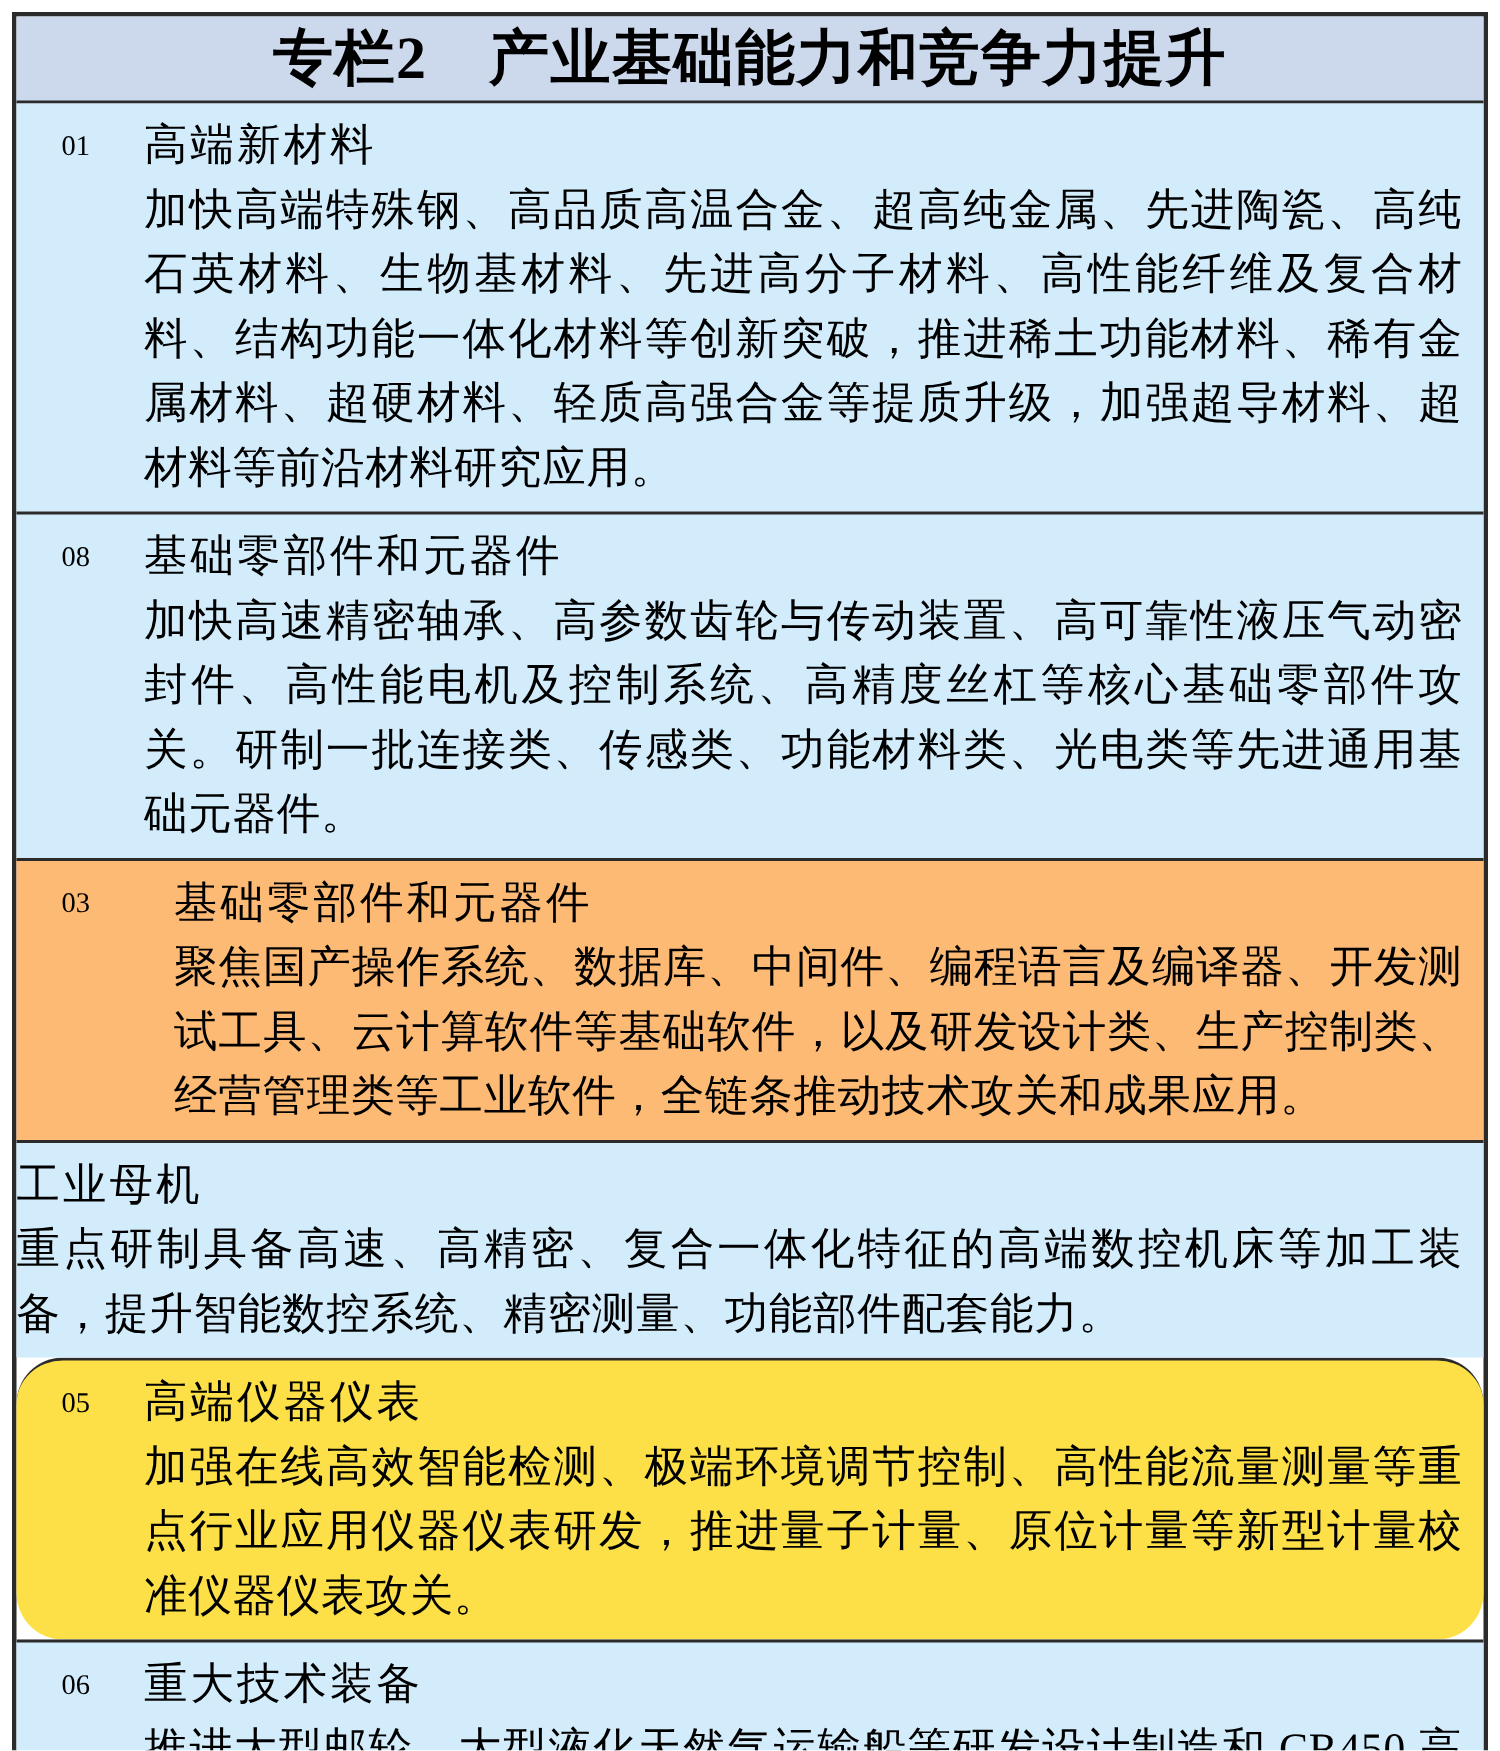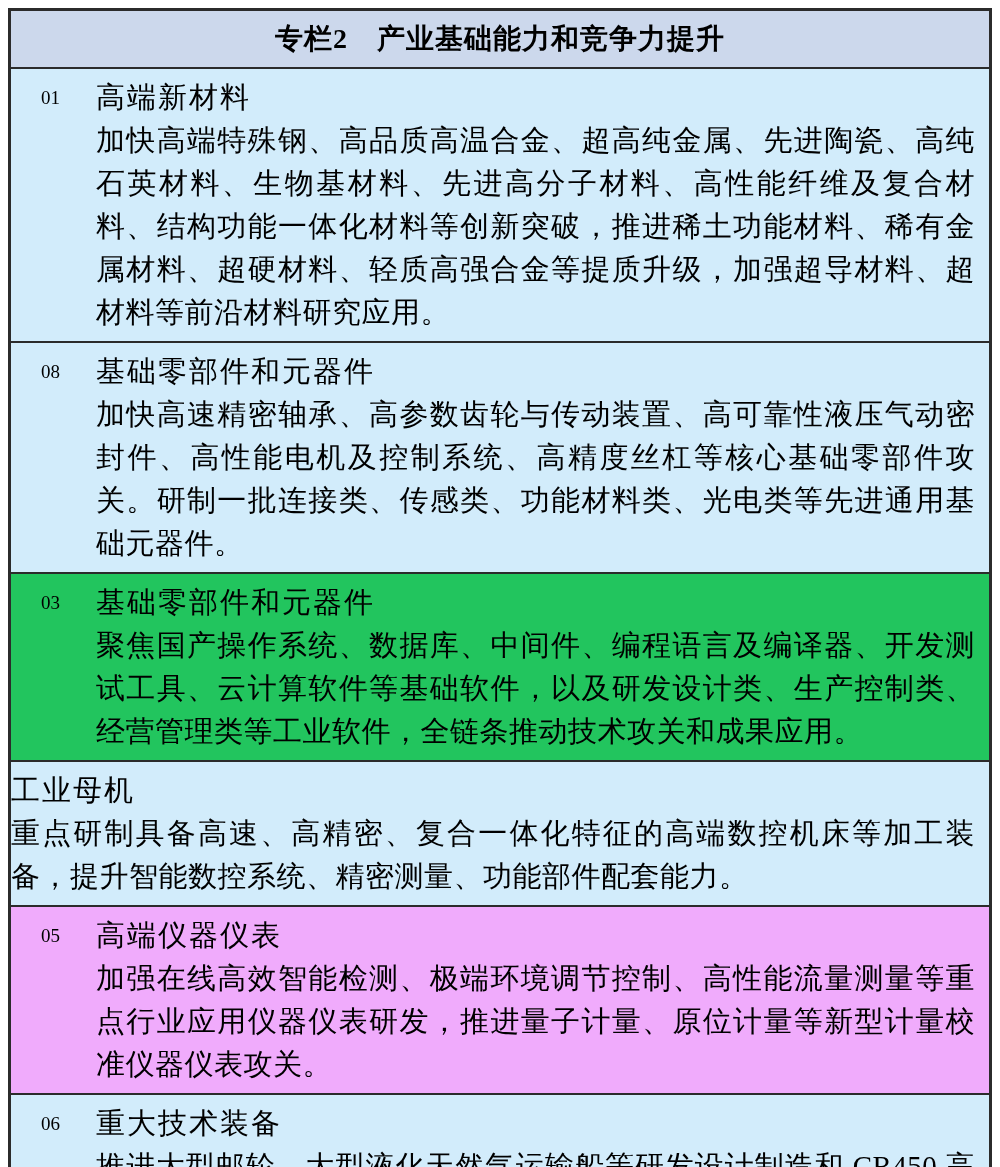--- a/index.html
+++ b/index.html
@@ -30,7 +30,7 @@
     border-bottom: 2px solid #2b2b2b;
     text-align: center;
     font-weight: bold;
-    font-size: 28px;
+    font-size: 40px;
     line-height: 34px;
     padding: 11px 0 11px 0;
     color: #000;

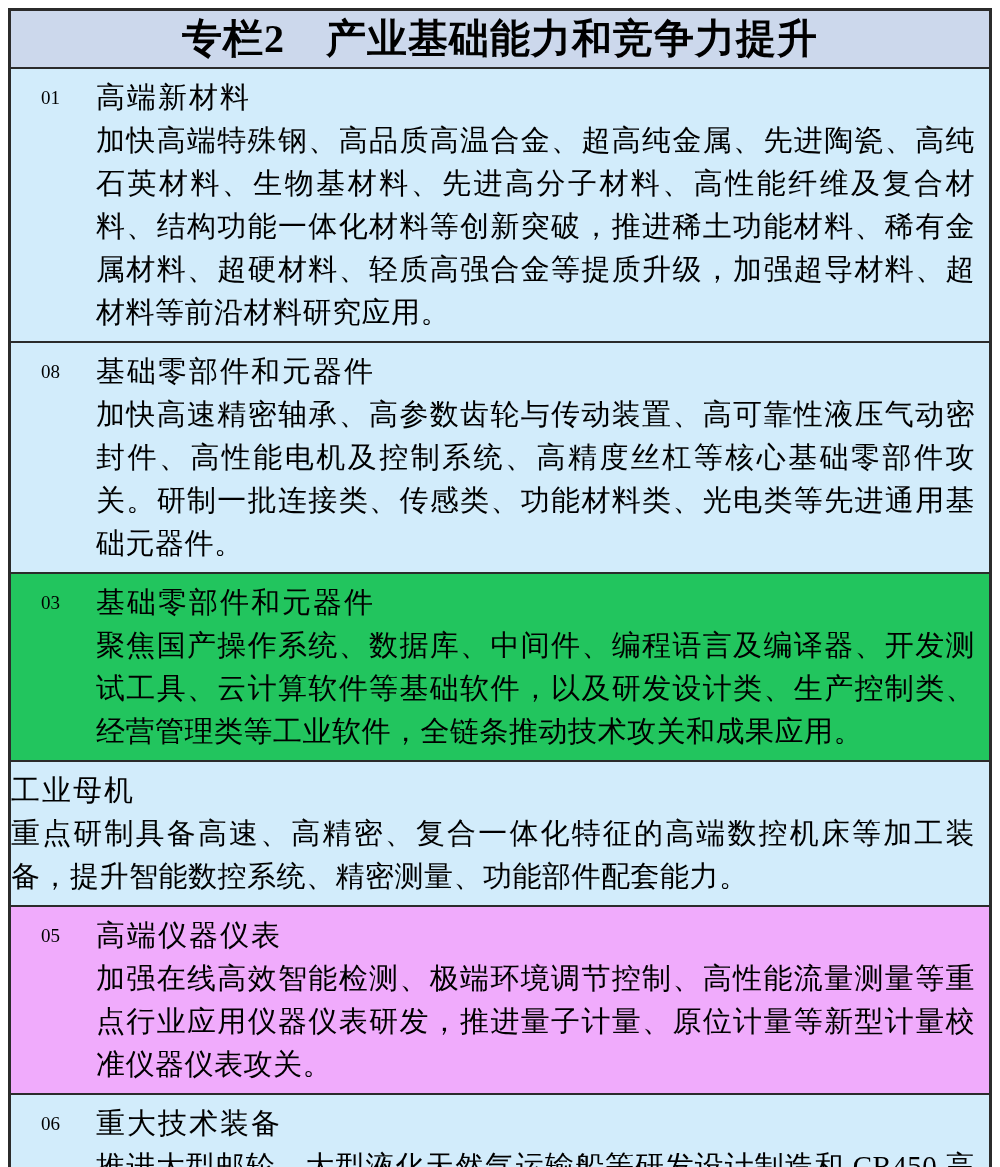--- a/index.html
+++ b/index.html
@@ -97,7 +97,7 @@
     </div>
   </div>
 
-  <div class="section" style="background: #22c55e;">
+  <div class="section" style="background: #fdba74; gap: 20px;">
     <div class="num">03</div>
     <div class="content">
       <div class="sec-title">基础零部件和元器件</div>

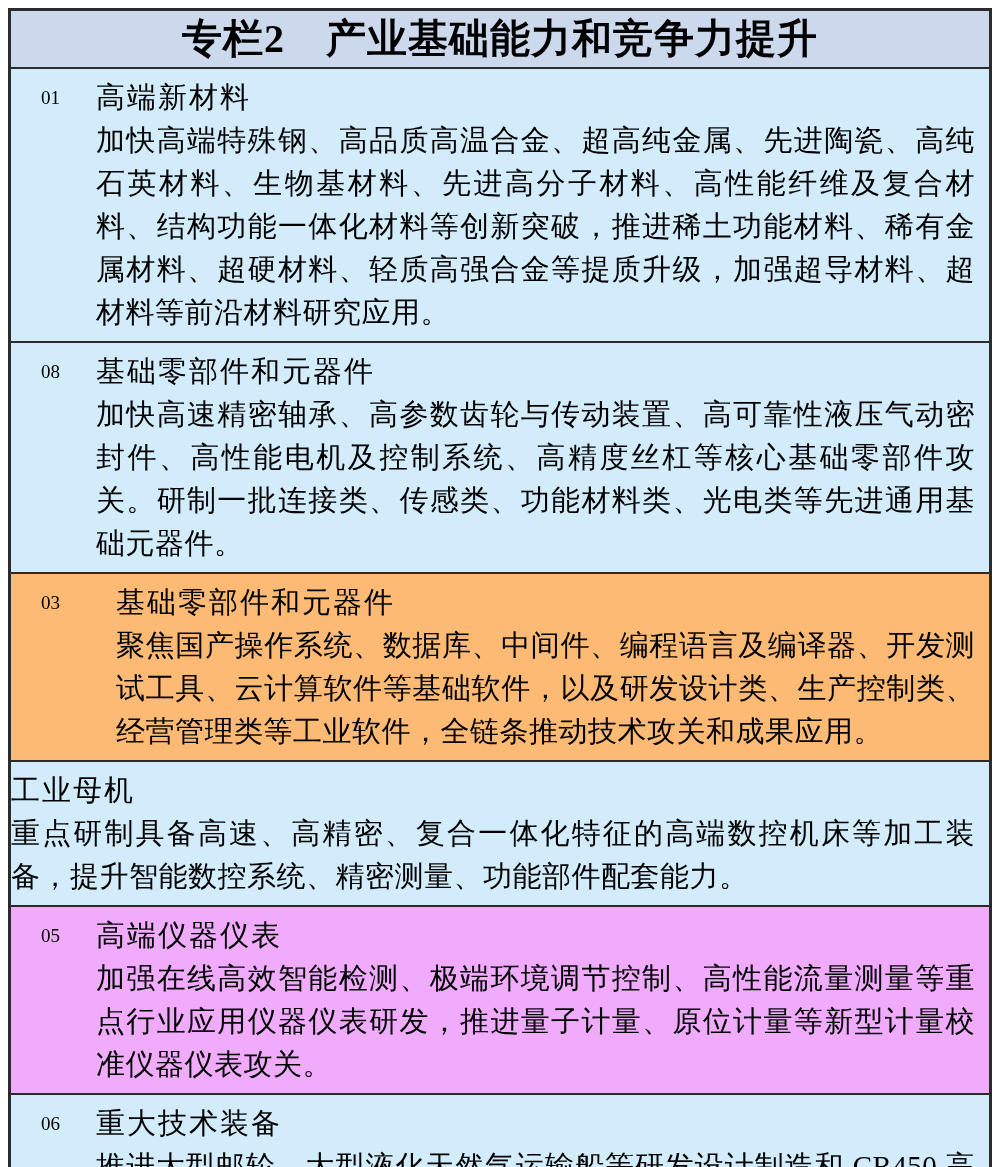--- a/index.html
+++ b/index.html
@@ -112,7 +112,7 @@
     </div>
   </div>
 
-  <div class="section" style="background: #f0abfc;">
+  <div class="section" style="background: #fde047; border-radius: 31px;">
     <div class="num">05</div>
     <div class="content">
       <div class="sec-title">高端仪器仪表</div>

